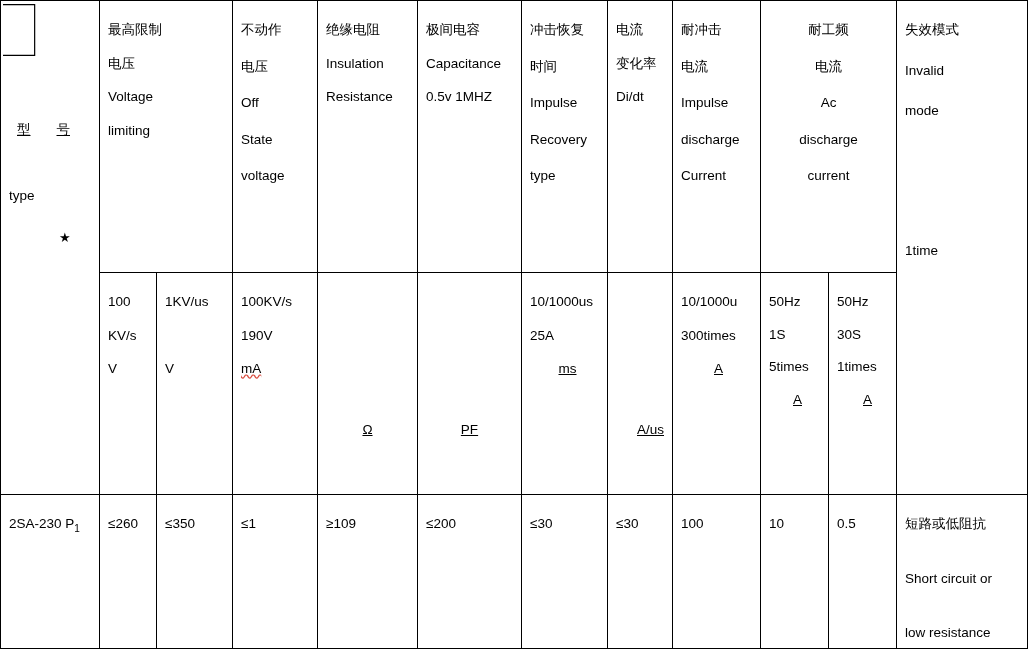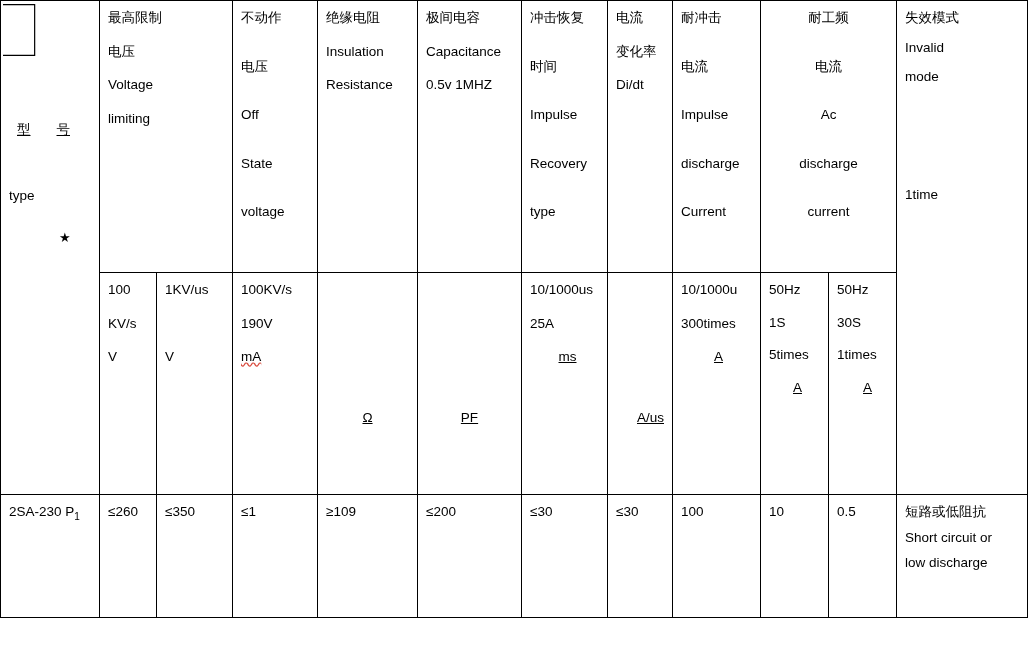--- a/index.html
+++ b/index.html
@@ -31,7 +31,7 @@
   table.spec td {
     border: 1px solid #000000;
     vertical-align: top;
-    padding: 10px 8px 8px 8px;
+    padding: 22px 8px 8px 8px;
     box-sizing: border-box;
   }
   .cellstack {

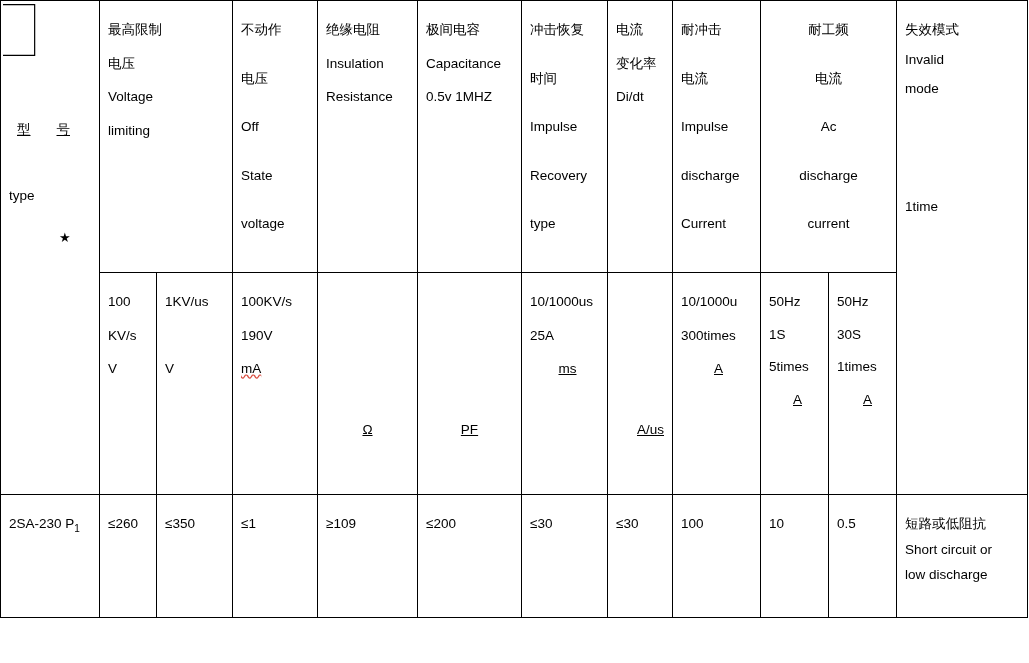--- a/index.html
+++ b/index.html
@@ -40,7 +40,7 @@
     gap: 20px;
   }
   .cellstack.tight {
-    gap: 35px;
+    gap: 23px;
   }
   .cellstack span {
     display: block;

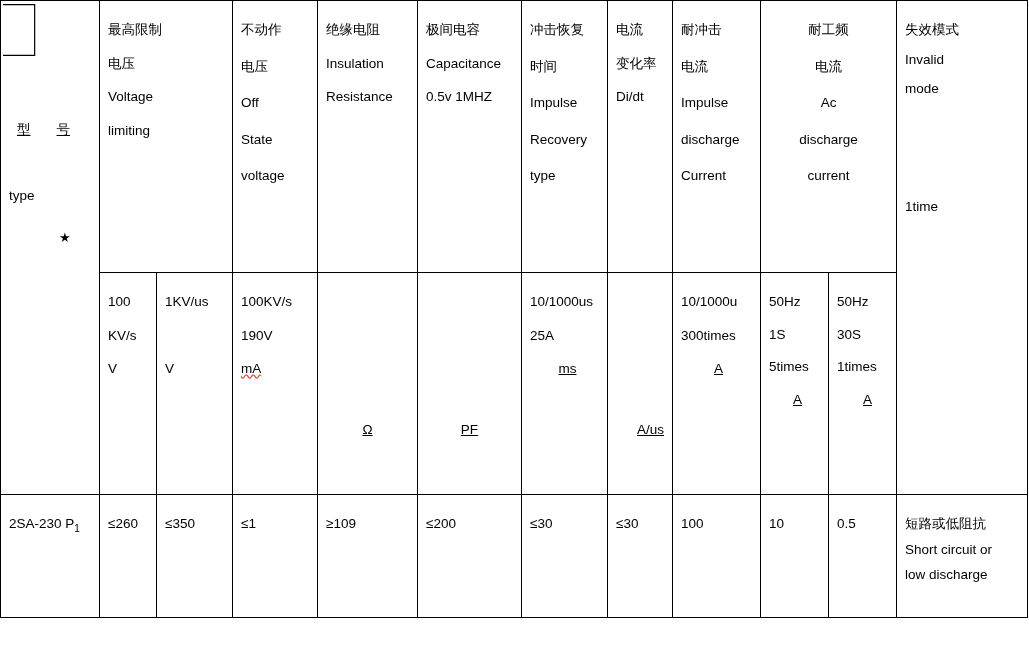--- a/index.html
+++ b/index.html
@@ -207,7 +207,7 @@
       </td>
 
       <td rowspan="2">
-        <div class="cellstack" style="gap:16px">
+        <div class="cellstack" style="gap:27px">
           <span>失效模式</span>
           <span>Invalid</span>
           <span>mode</span>

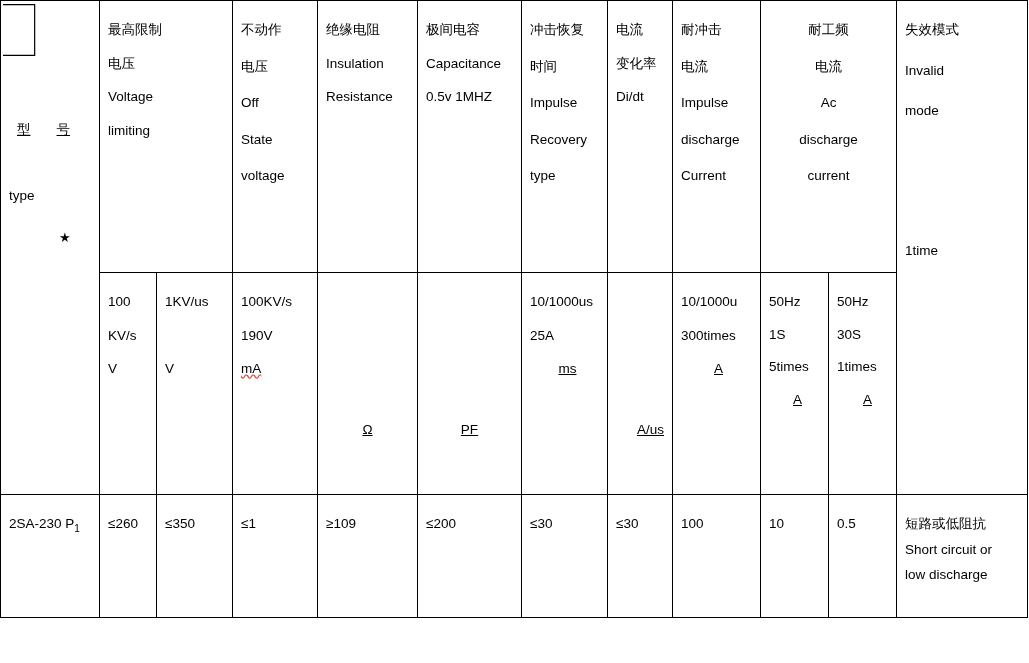--- a/index.html
+++ b/index.html
@@ -309,7 +309,7 @@
       <td class="data-cell">10</td>
       <td class="data-cell">0.5</td>
       <td class="data-cell">
-        <div class="cellstack" style="gap:12px">
+        <div class="cellstack" style="gap:41px">
           <span>短路或低阻抗</span>
           <span>Short circuit or</span>
           <span>low discharge</span>

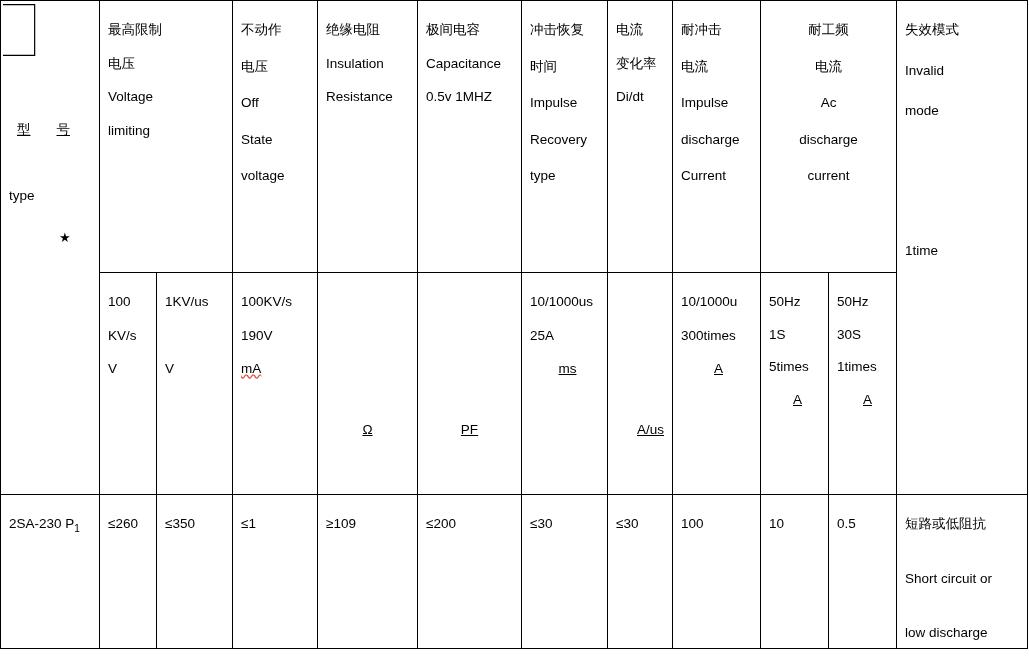--- a/index.html
+++ b/index.html
@@ -312,7 +312,7 @@
         <div class="cellstack" style="gap:41px">
           <span>短路或低阻抗</span>
           <span>Short circuit or</span>
-          <span>low discharge</span>
+          <span>low resistance</span>
         </div>
       </td>
     </tr>

